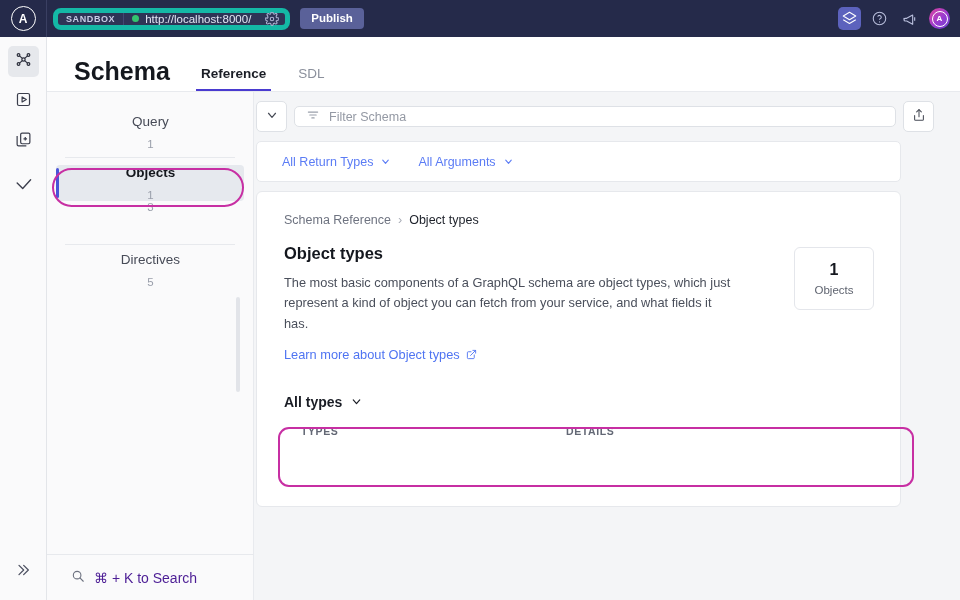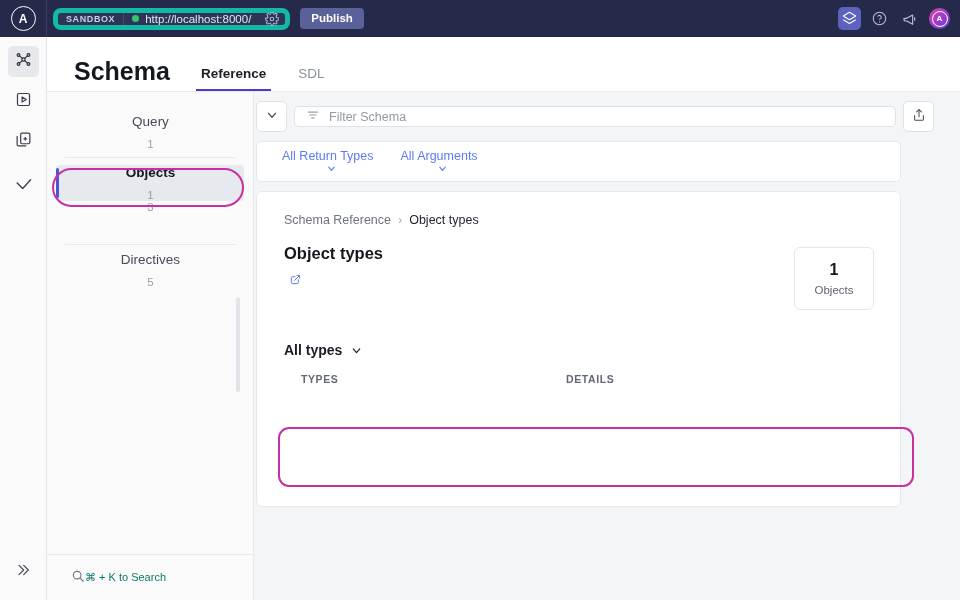--- a/index.html
+++ b/index.html
@@ -224,7 +224,6 @@
     display: flex; align-items: center;
     font-size: 12.5px; color: #5B7CF5;
     margin-right: 27px;
-    flex-direction: column;
   }
   .pill .cv { margin-left: 7px; display: flex; }
 

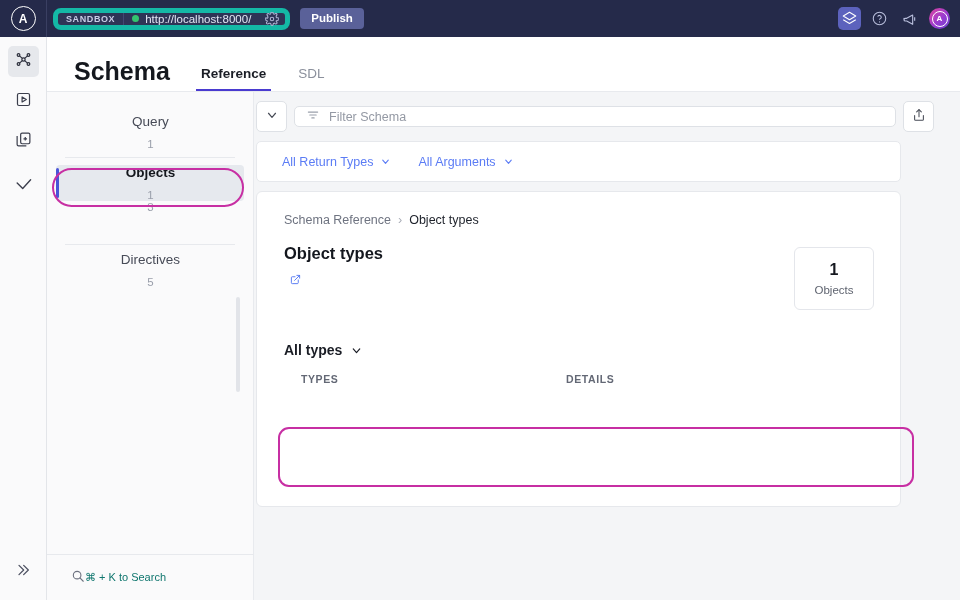--- a/index.html
+++ b/index.html
@@ -488,6 +488,7 @@
       <div class="sec-head">
         <div class="sec-left">
           <div class="sec-title">Object types</div>
+          <div class="sec-desc">The most basic components of a GraphQL schema are object types, which just represent a kind of object you can fetch from your service, and what fields it has.</div>
           <div class="sec-link">
             <span class="ext">
               <svg width="11" height="11" viewBox="0 0 24 24" fill="none" stroke="#4F74F2" stroke-width="2" stroke-linecap="round" stroke-linejoin="round">

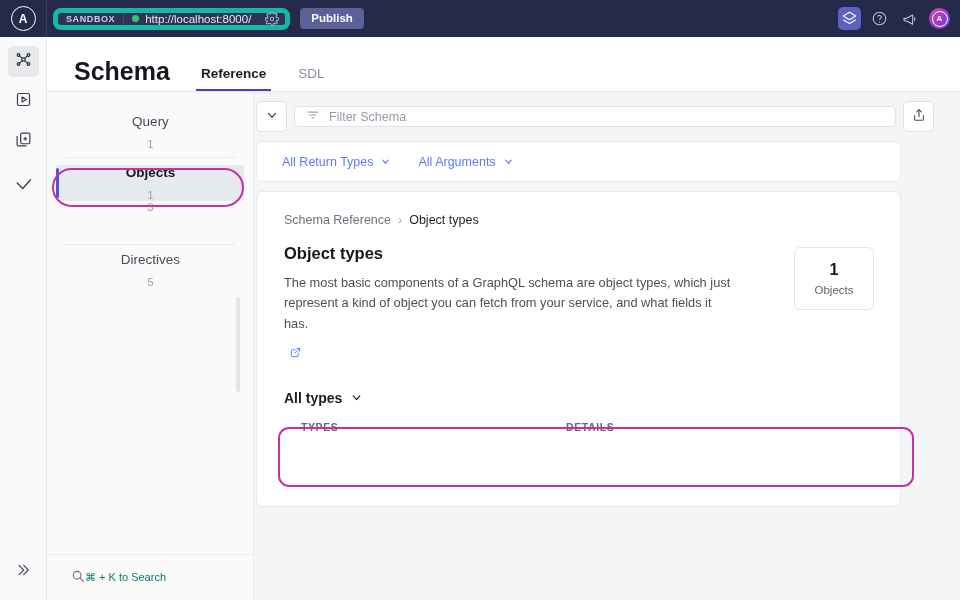--- a/index.html
+++ b/index.html
@@ -490,6 +490,7 @@
           <div class="sec-title">Object types</div>
           <div class="sec-desc">The most basic components of a GraphQL schema are object types, which just represent a kind of object you can fetch from your service, and what fields it has.</div>
           <div class="sec-link">
+            <span>Learn more about Object types</span>
             <span class="ext">
               <svg width="11" height="11" viewBox="0 0 24 24" fill="none" stroke="#4F74F2" stroke-width="2" stroke-linecap="round" stroke-linejoin="round">
                 <path d="M18 13v6a2 2 0 01-2 2H5a2 2 0 01-2-2V8a2 2 0 012-2h6"></path>

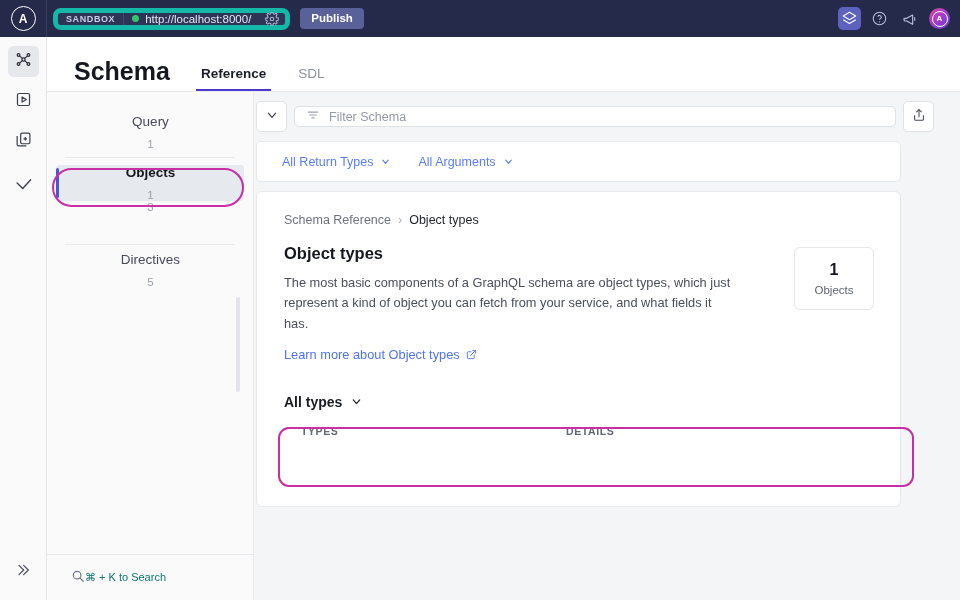--- a/index.html
+++ b/index.html
@@ -180,7 +180,7 @@
     box-sizing: border-box;
     padding-left: 24px;
   }
-  .nav-footer .srch-txt { font-size: 11px; color: #0f766e; }
+  .nav-footer .srch-txt { font-size: 14px; color: #4c1d95; margin-left: 9px; }
 
   
   .content {

